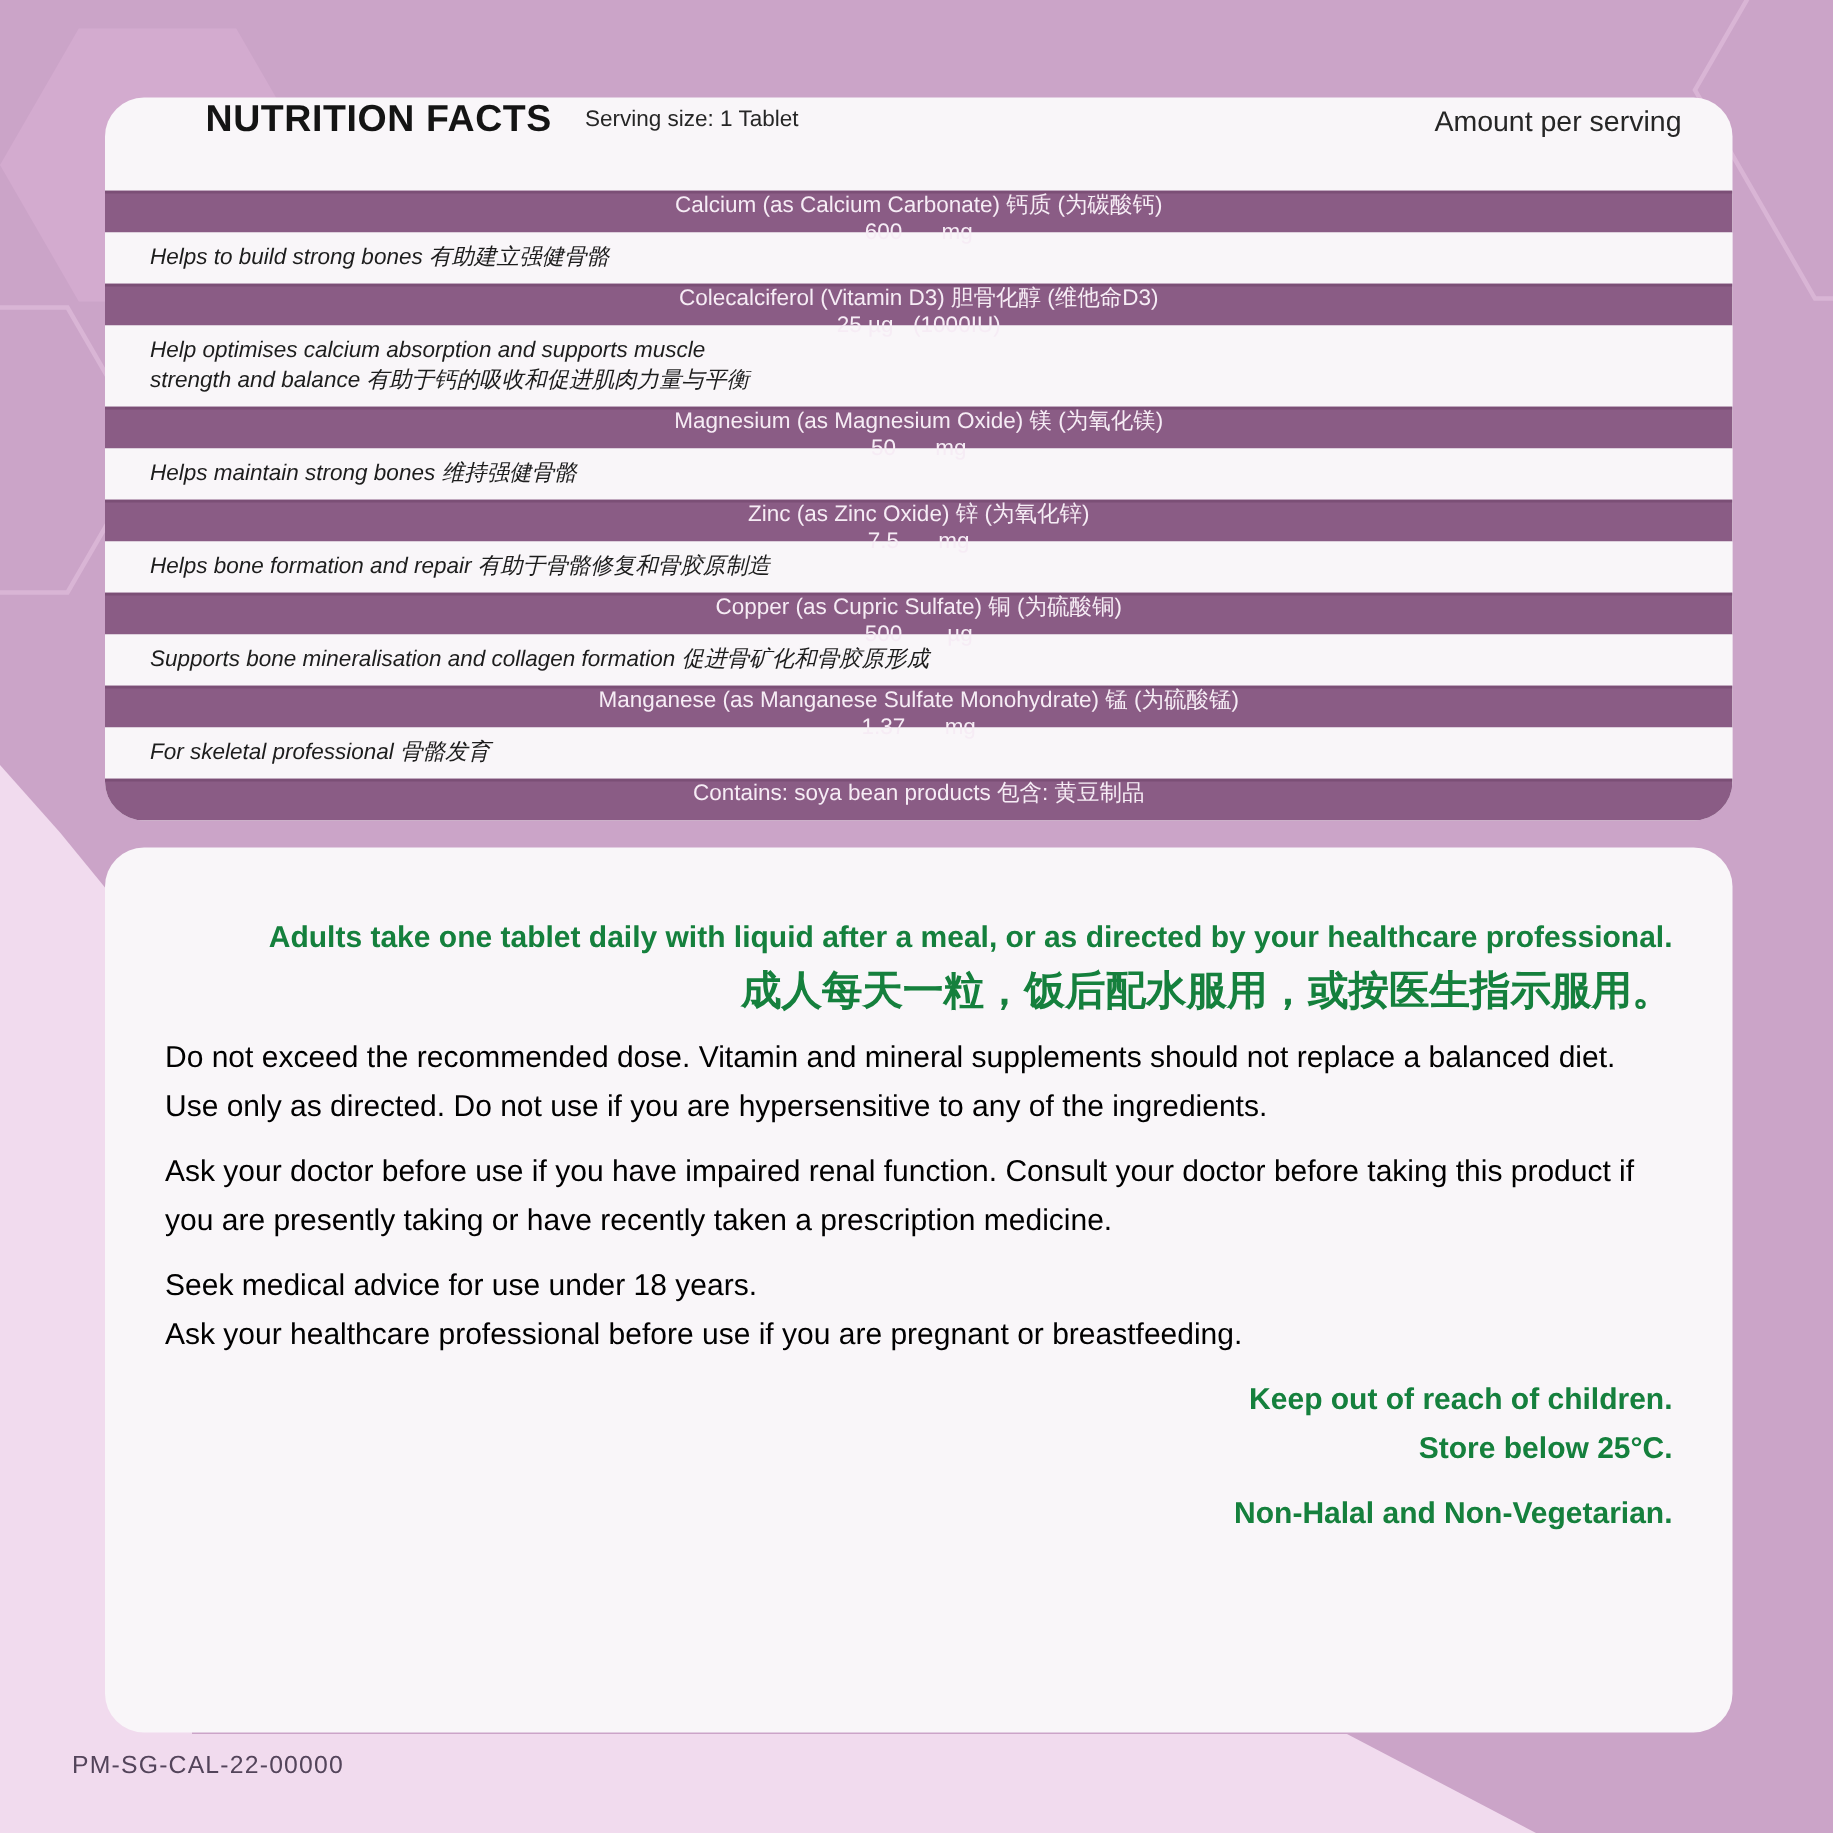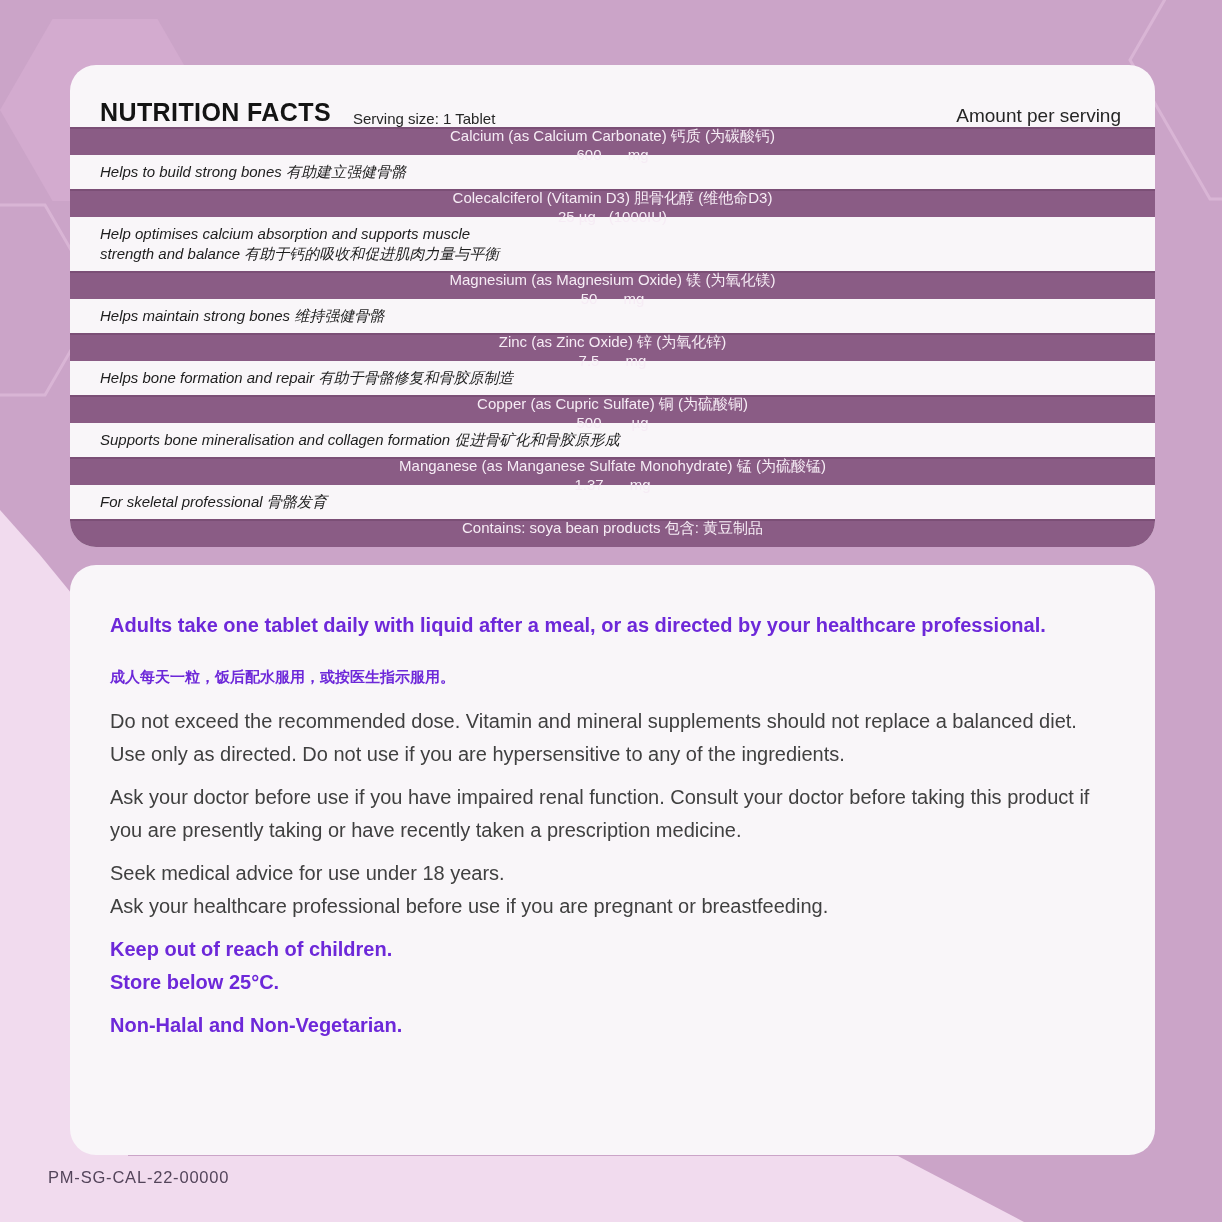--- a/index.html
+++ b/index.html
@@ -44,8 +44,8 @@
   .directions-card{top:565px;height:590px;padding:44px 40px 30px 40px;}
   
   .nf-header{
-    height:62px;display:flex;align-items:flex-end;
-    padding:0 34px 0 30px;color:var(--text);
+    height:62px;display:flex;align-items:flex-start;
+    padding:0 34px 0 30px;color:var(--text);margin-left:37px;
   }
   .nf-title{font-size:25px;font-weight:700;letter-spacing:.4px;color:#141414;}
   .nf-serving{font-size:15px;margin-left:22px;margin-top:6px;color:#262626;}

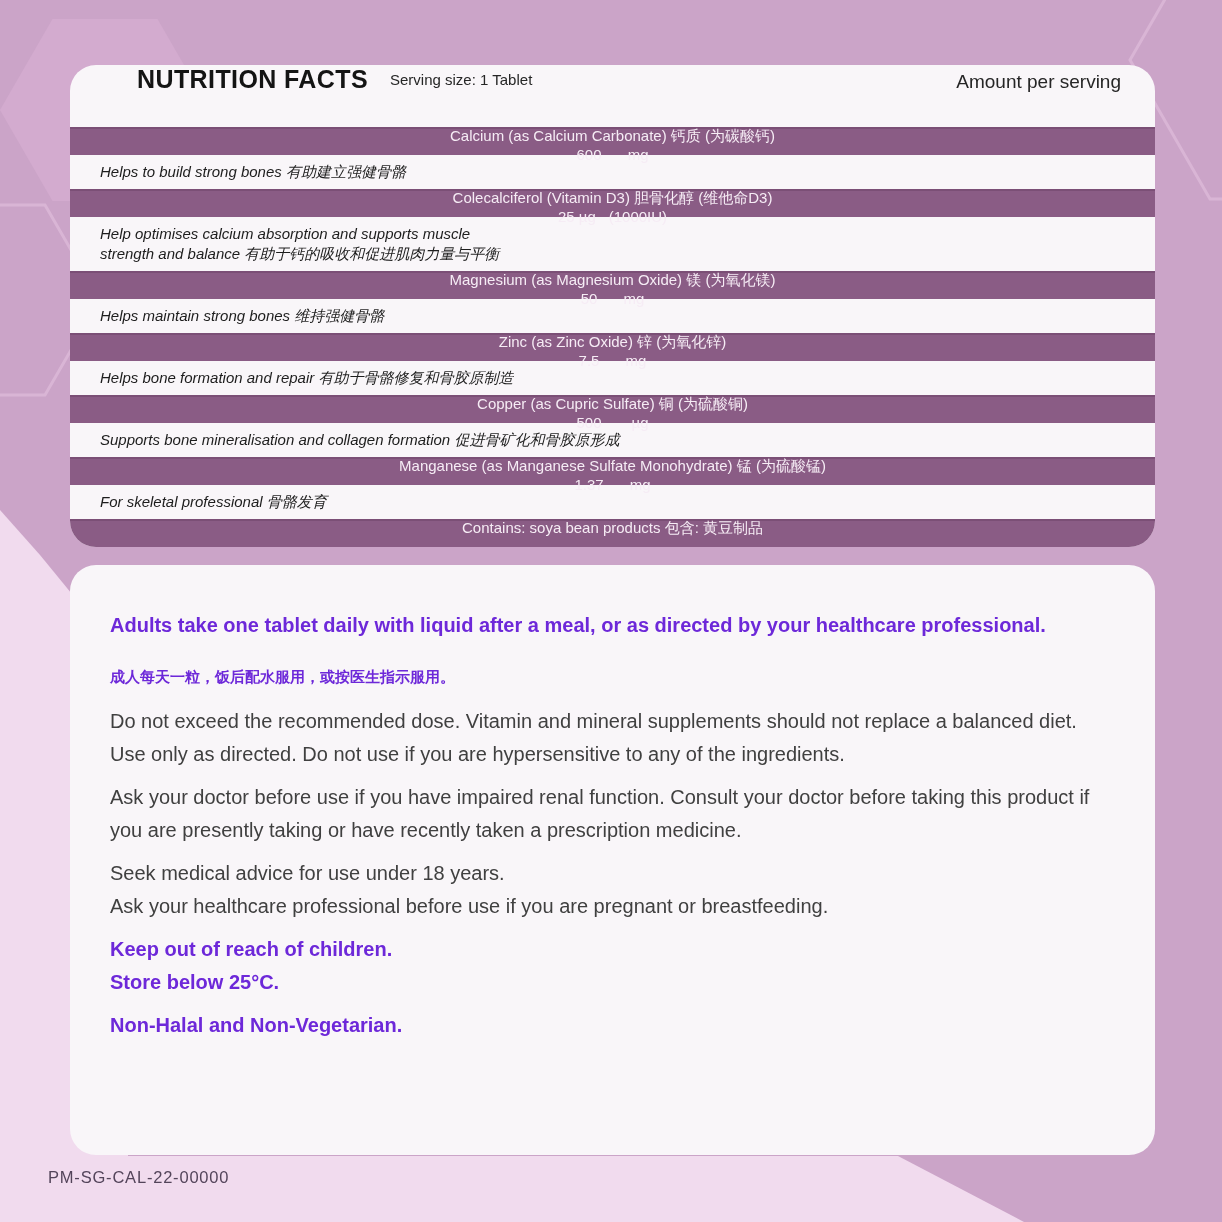--- a/index.html
+++ b/index.html
@@ -73,7 +73,7 @@
   }
   .para:first-child{margin-top:0;}
   .para.tight{margin-top:0;}
-  .para.bold{font-weight:700;color:#6d28d9;}
+  .para.bold{font-weight:700;color:#15803d;text-align:right;}
   .para.zh{font-size:15px;line-height:37px;margin-top:16px;}
   
   .product-code{

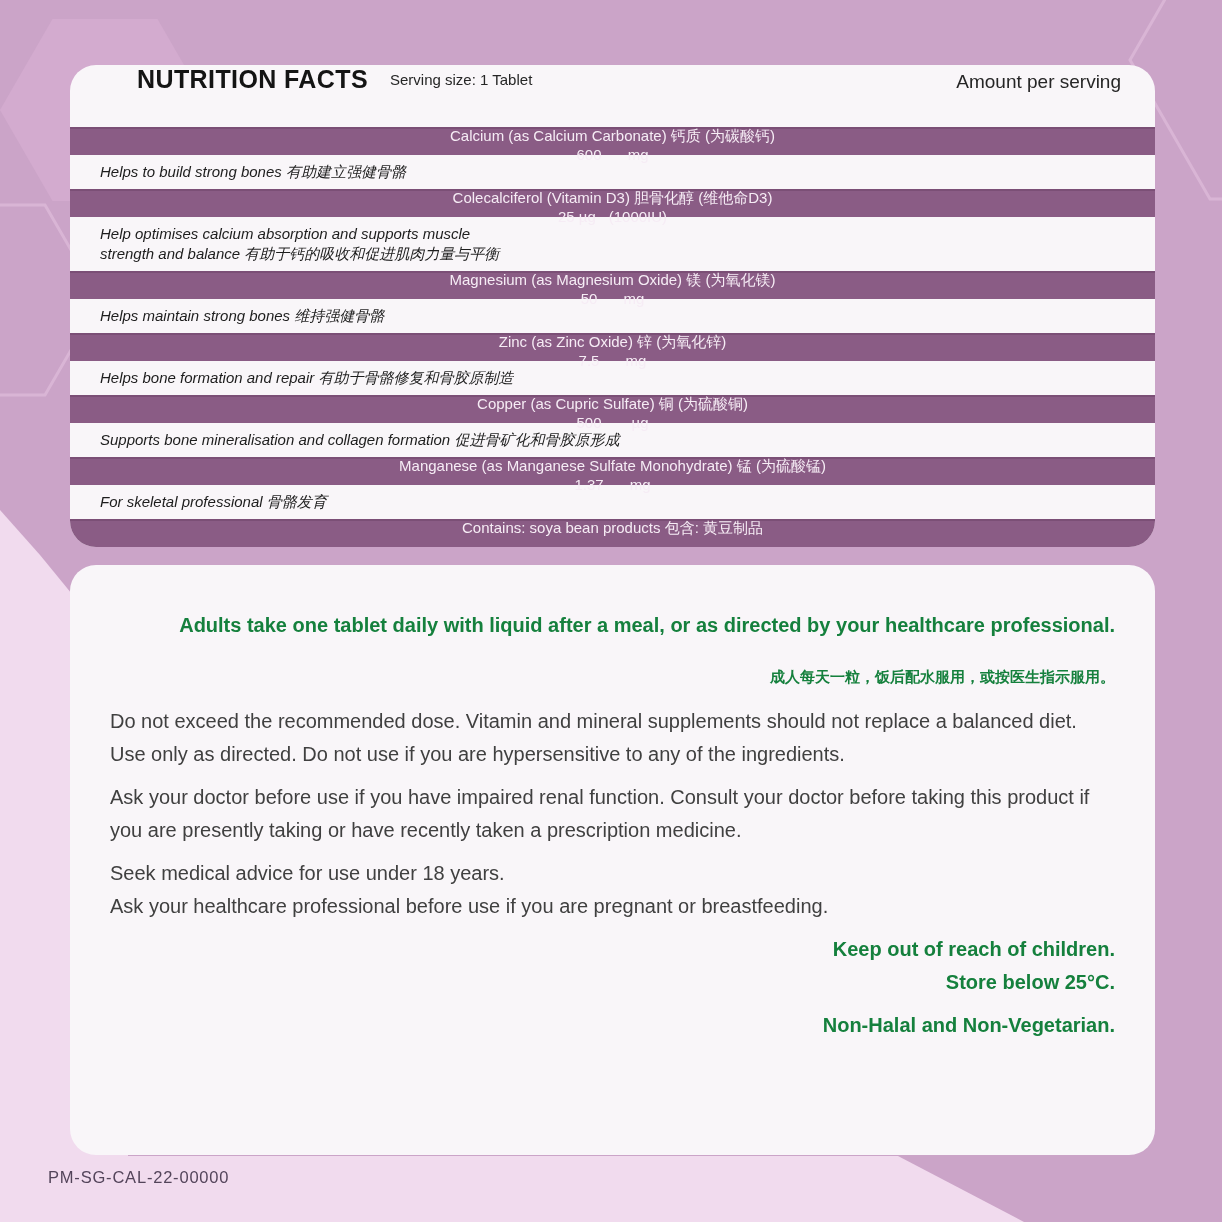--- a/index.html
+++ b/index.html
@@ -74,7 +74,7 @@
   .para:first-child{margin-top:0;}
   .para.tight{margin-top:0;}
   .para.bold{font-weight:700;color:#15803d;text-align:right;}
-  .para.zh{font-size:15px;line-height:37px;margin-top:16px;}
+  .para.zh{font-size:27px;line-height:37px;}
   
   .product-code{
     position:absolute;left:48px;top:1168px;z-index:2;

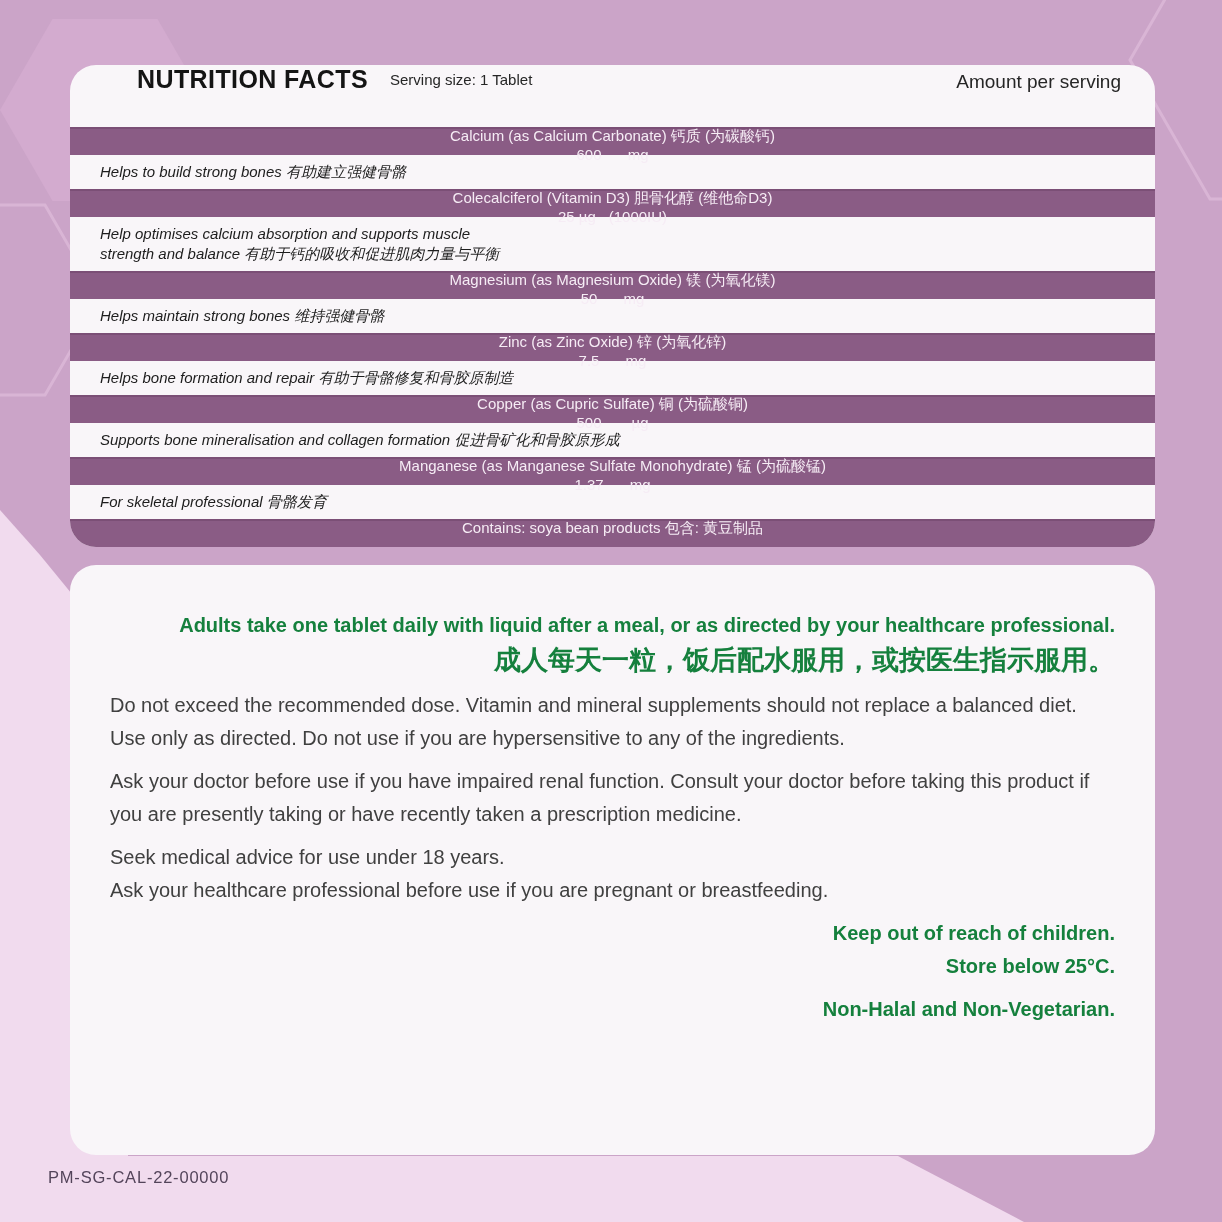--- a/index.html
+++ b/index.html
@@ -68,7 +68,7 @@
   }
   
   .para{
-    font-size:20px;line-height:33px;color:#404040;
+    font-size:20px;line-height:33px;color:#000000;
     margin-top:10px;
   }
   .para:first-child{margin-top:0;}

